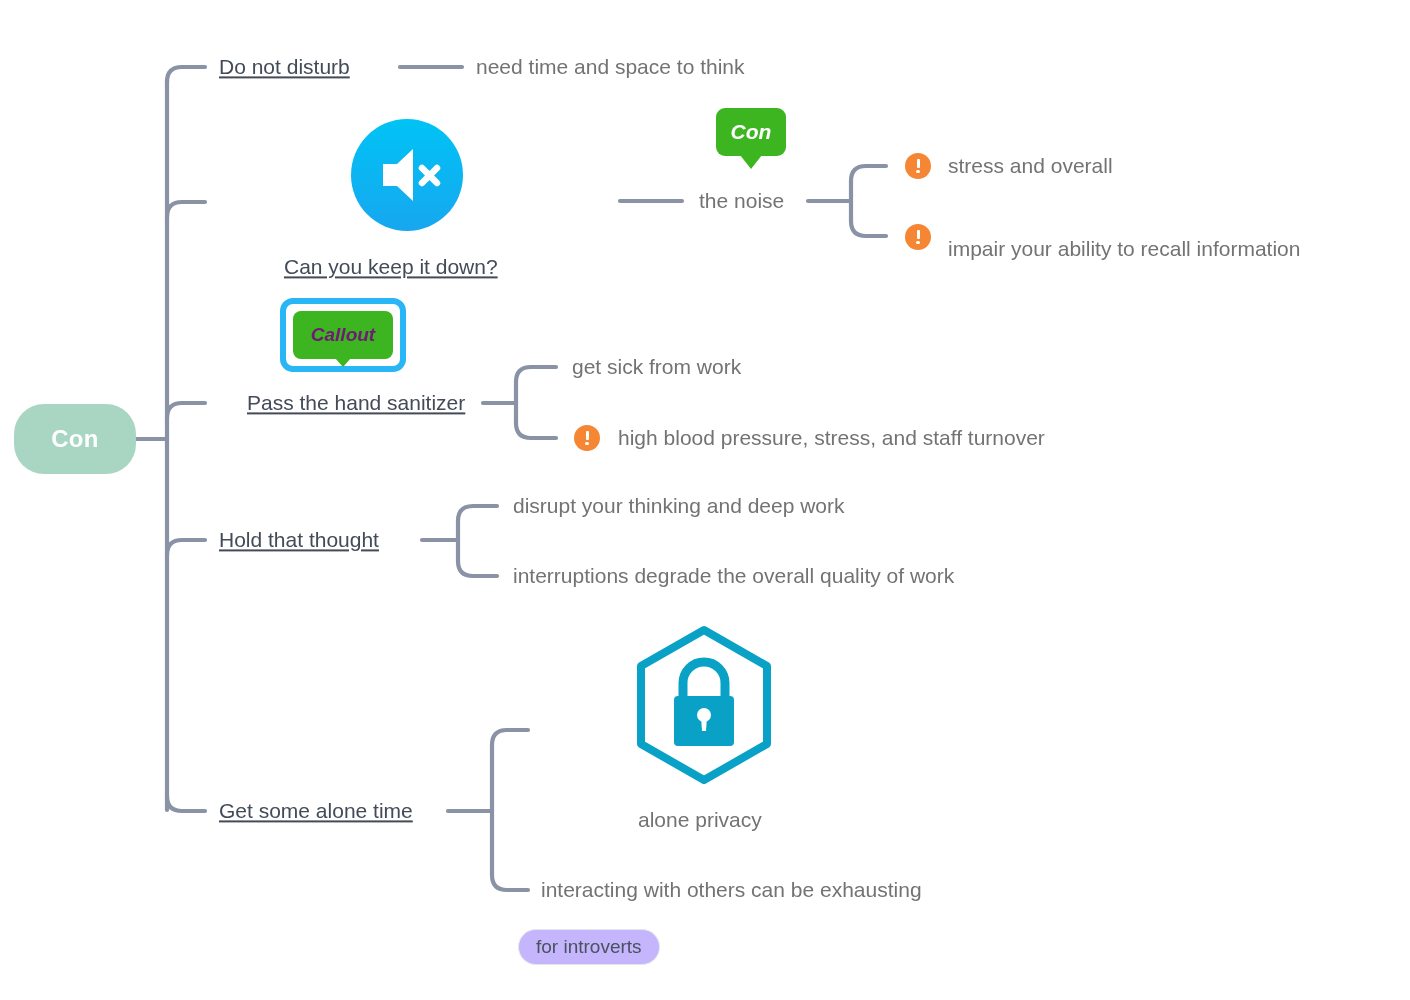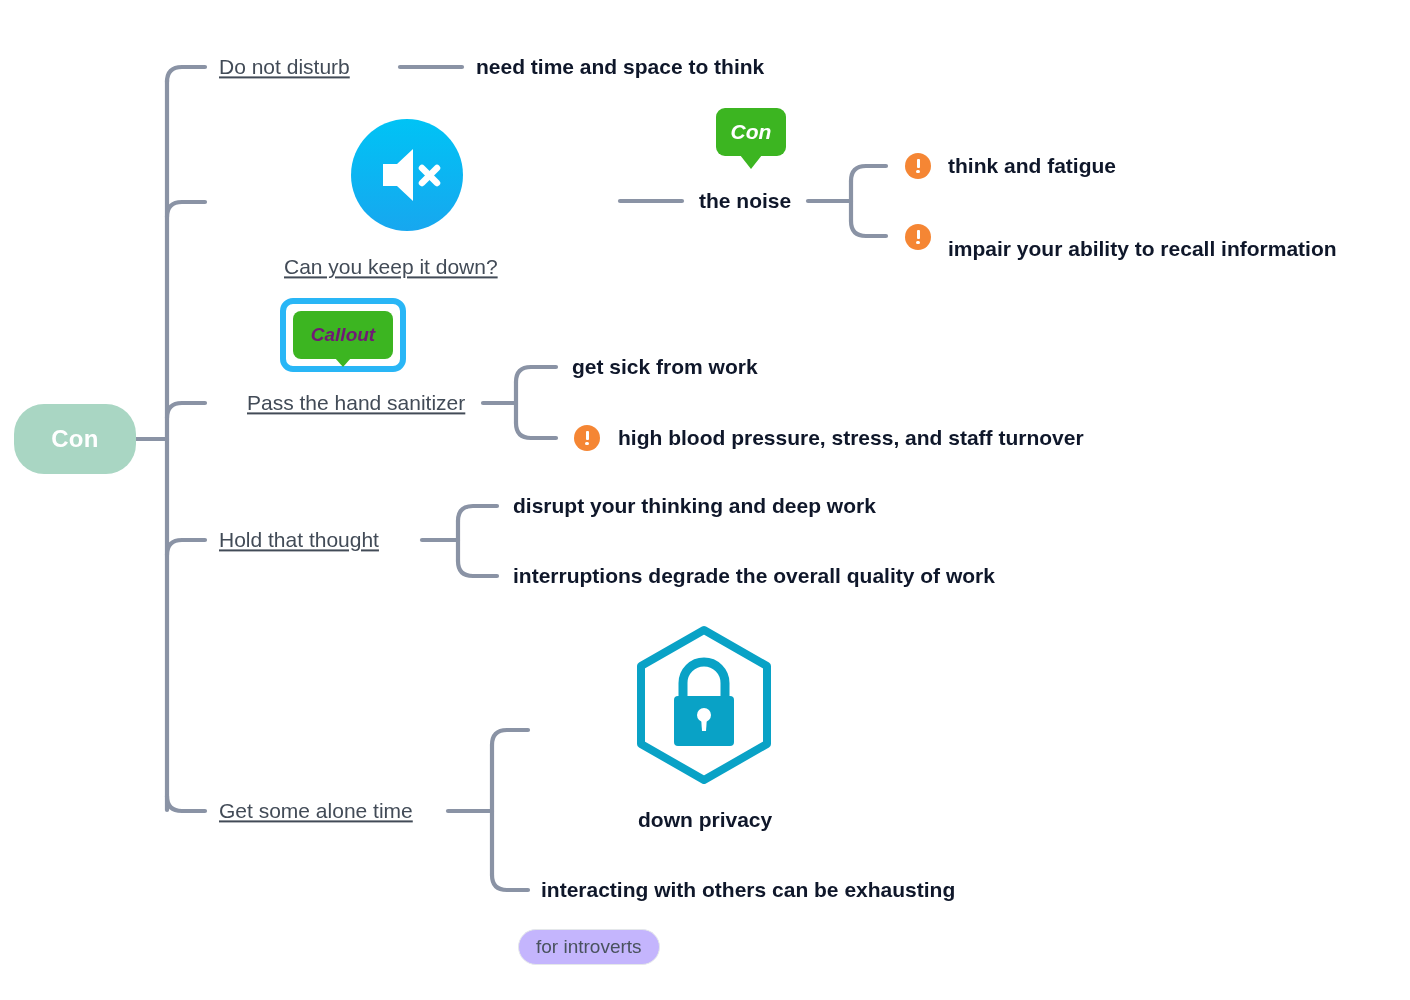--- a/index.html
+++ b/index.html
@@ -37,7 +37,7 @@
     transform: translateY(-50%);
   }
   .node.lvl1 { font-size: 21px; color: #424b57; text-decoration: underline; }
-  .node.lvl2 { font-size: 21px; color: #0f172a; font-weight: bold; }
+  .node.lvl2 { font-size: 21px; color: #737373; }
 
   
   .root-node {

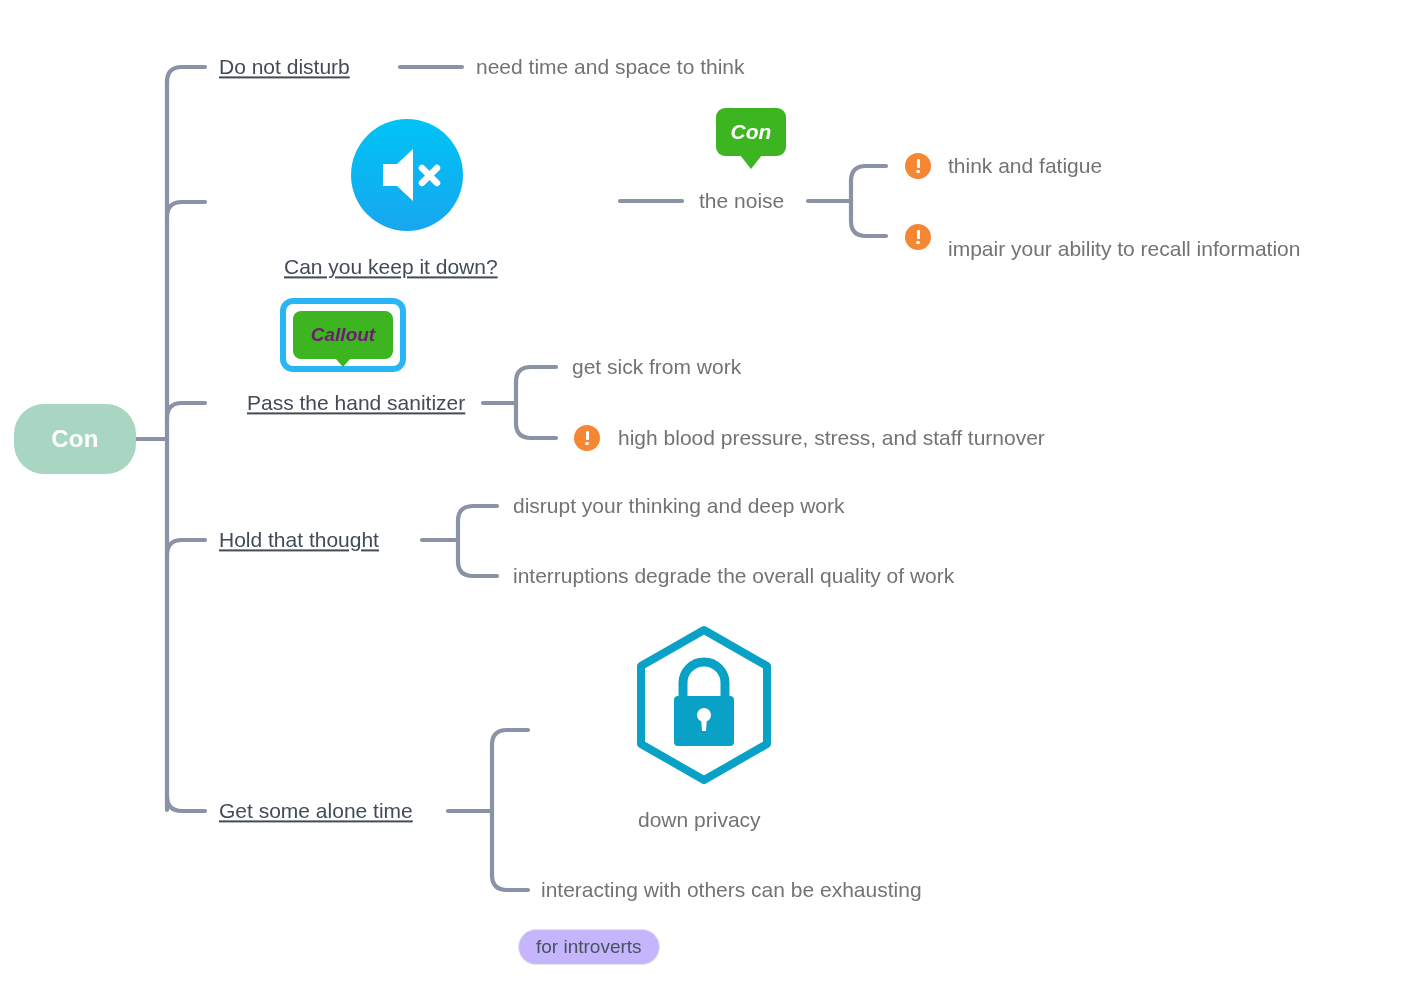--- a/index.html
+++ b/index.html
@@ -238,7 +238,7 @@
 
   <div class="node lvl2" style="left:699px; top:201px;">the noise</div>
 
-  <div class="node lvl2" style="left:948px; top:166px;">think and fatigue</div>
+  <div class="node lvl2" style="left:948px; top:166px;">stress and overall</div>
 
   <div class="node lvl2" style="left:948px; top:237px;margin-top:12px;">impair your ability to recall information</div>
 

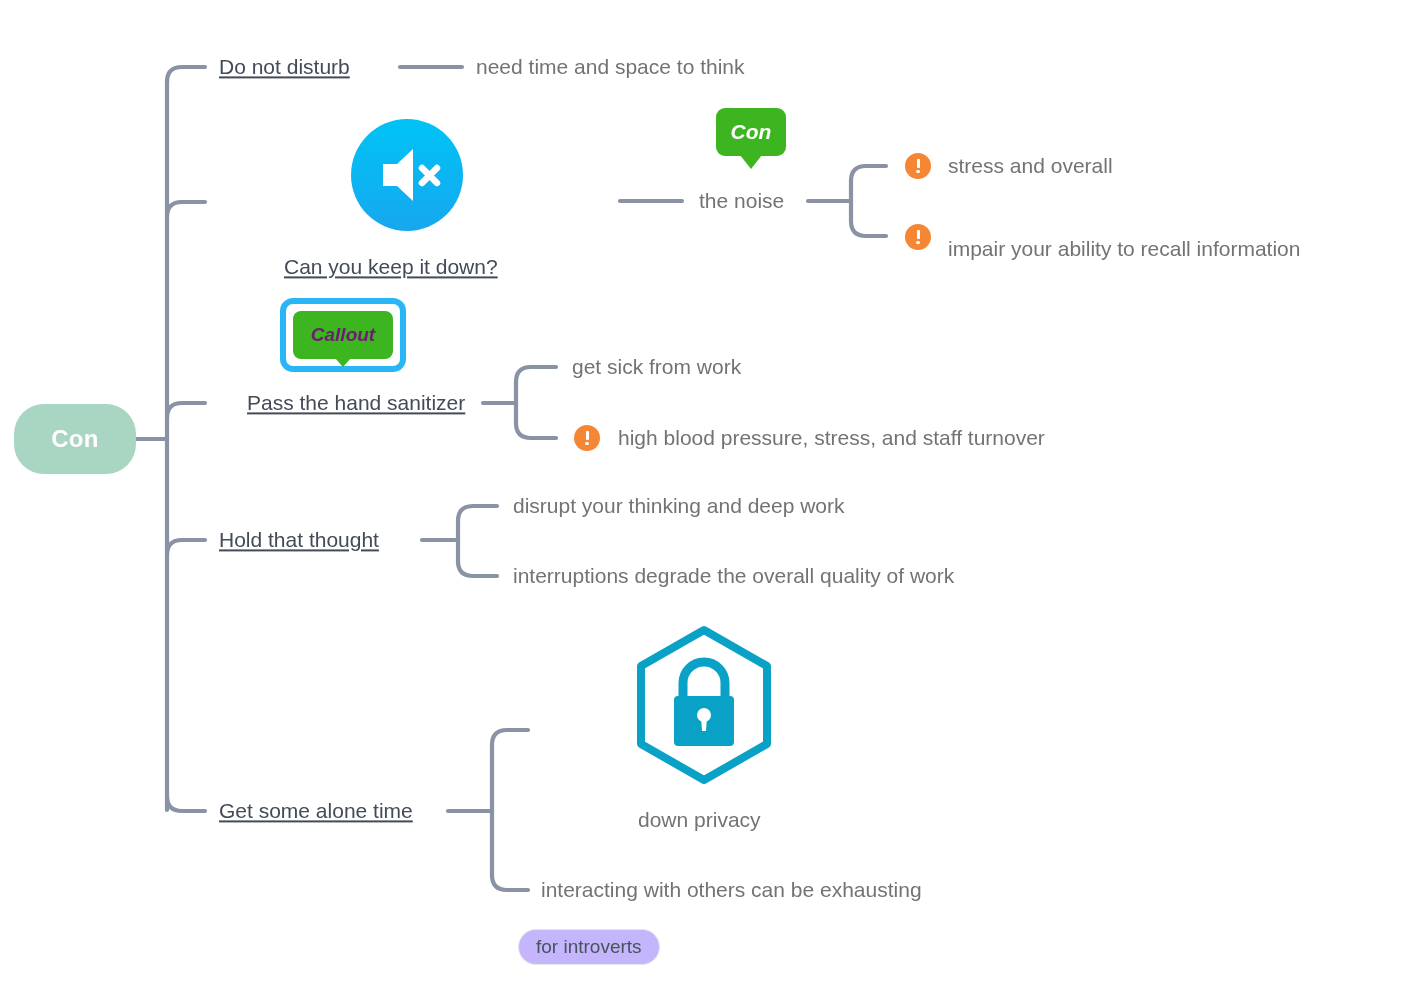--- a/index.html
+++ b/index.html
@@ -256,7 +256,7 @@
 
   <div class="node lvl1" style="left:219px; top:811px;">Get some alone time</div>
 
-  <div class="node lvl2" style="left:638px; top:820px;">down privacy</div>
+  <div class="node lvl2" style="left:638px; top:820px;">alone privacy</div>
 
   <div class="node lvl2" style="left:541px; top:890px;">interacting with others can be exhausting</div>
 

